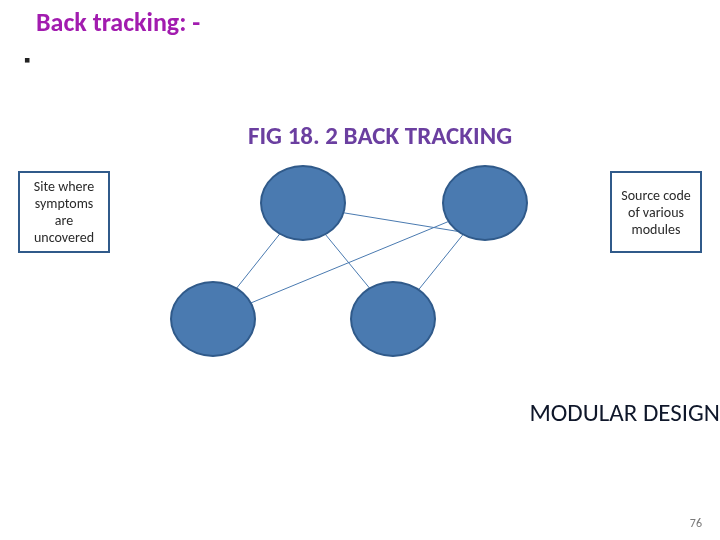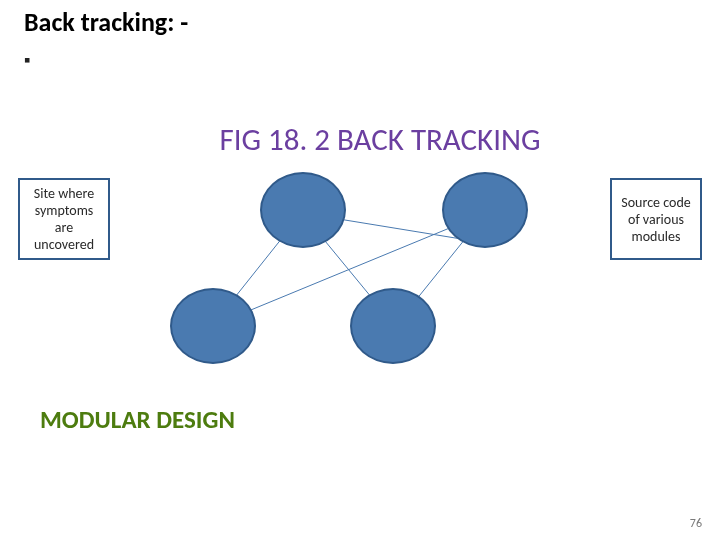--- a/index.html
+++ b/index.html
@@ -14,8 +14,8 @@
   .title {
     font-size: 26px;
     font-weight: 700;
-    color: #000000;
-    padding: 6px 0 4px 24px;
+    color: #a21caf;
+    padding: 6px 0 4px 36px;
   }
   .bullet-row {
     display: flex;

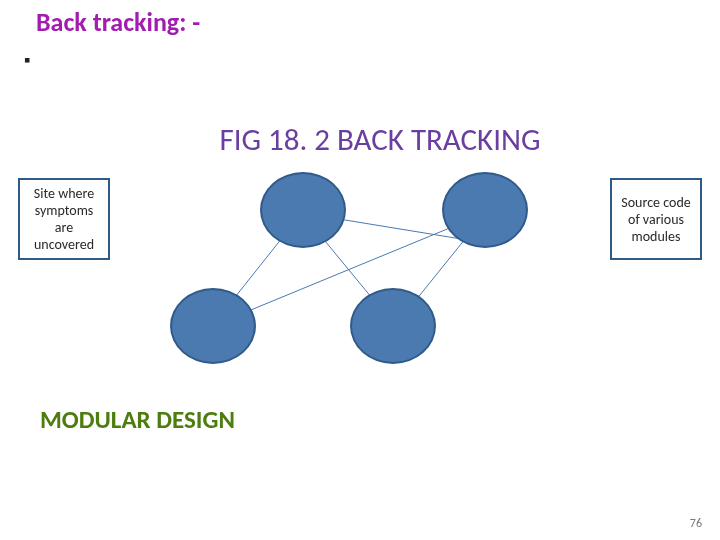--- a/index.html
+++ b/index.html
@@ -37,8 +37,8 @@
     flex: 1 1 auto;
   }
   .fig-title {
-    font-size: 31px;
-    font-weight: 400;
+    font-size: 25px;
+    font-weight: 700;
     color: #6b3fa0;
     text-align: center;
     margin-top: 46px;

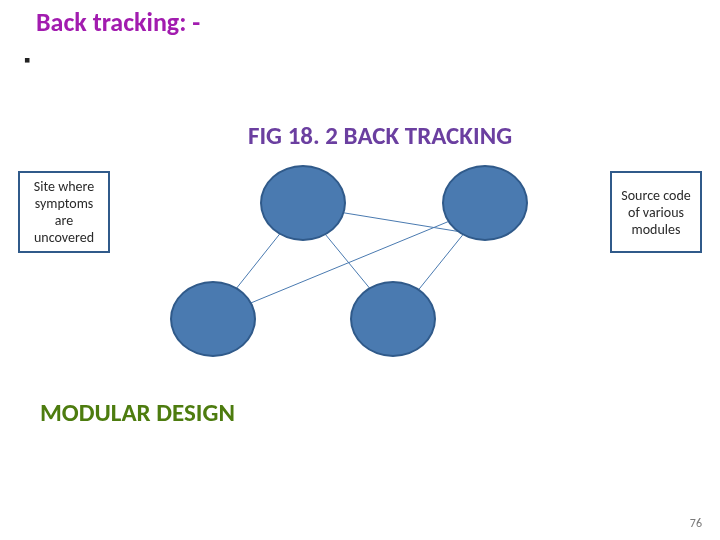--- a/index.html
+++ b/index.html
@@ -87,9 +87,9 @@
   }
   .mod-design {
     font-size: 25px;
-    font-weight: 700;
-    color: #4d7c0f;
-    text-align: left;
+    font-weight: 400;
+    color: #0f172a;
+    text-align: right;
     margin-top: 6px;
     padding-left: 40px;
   }

